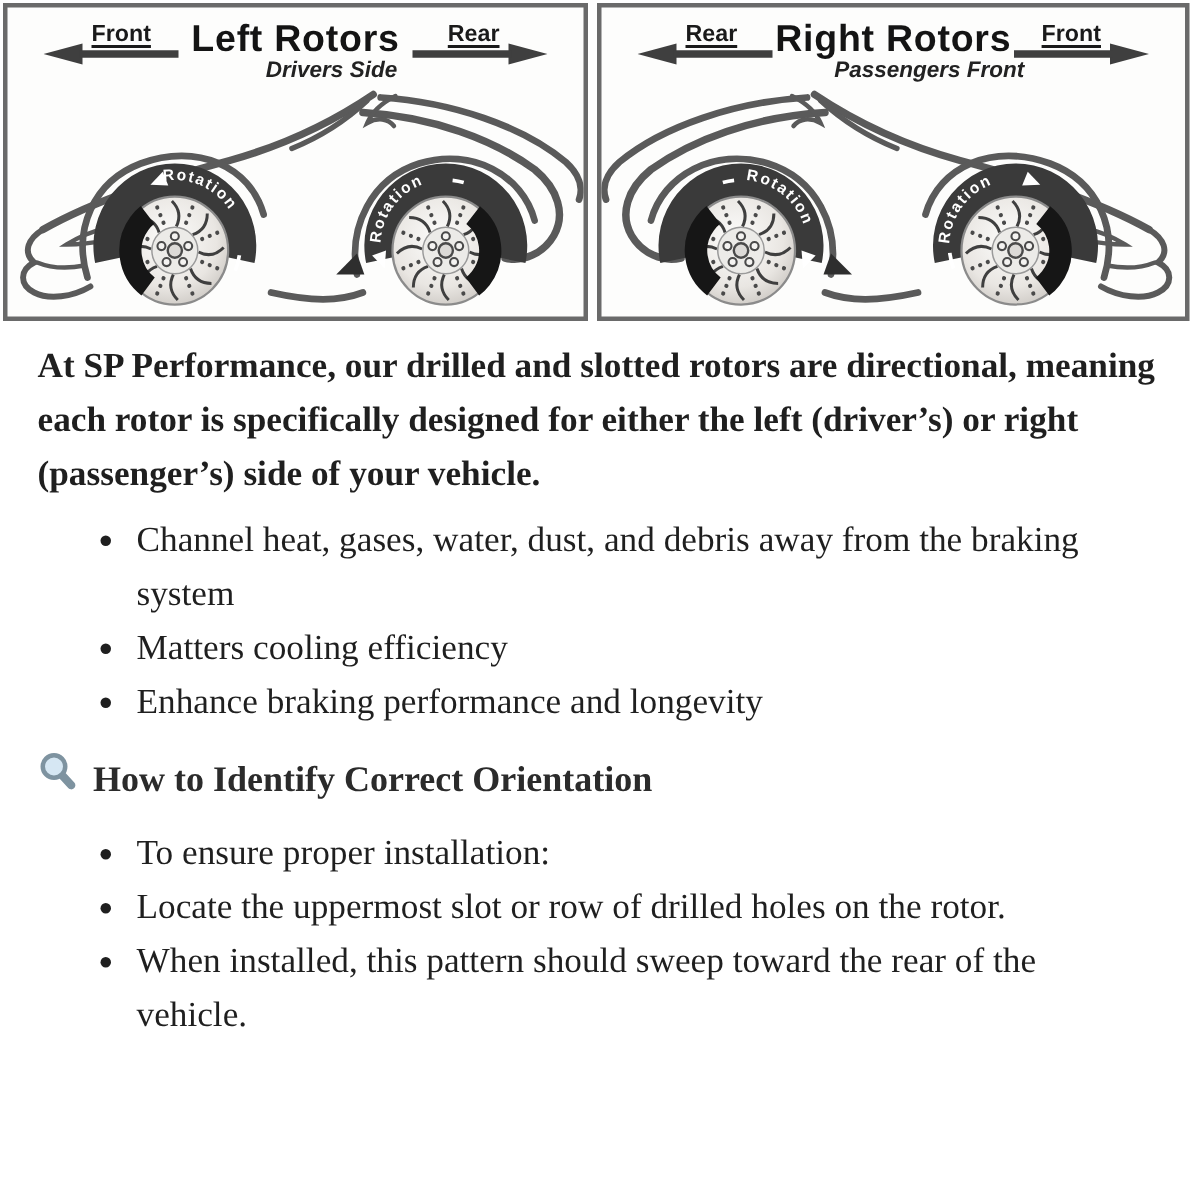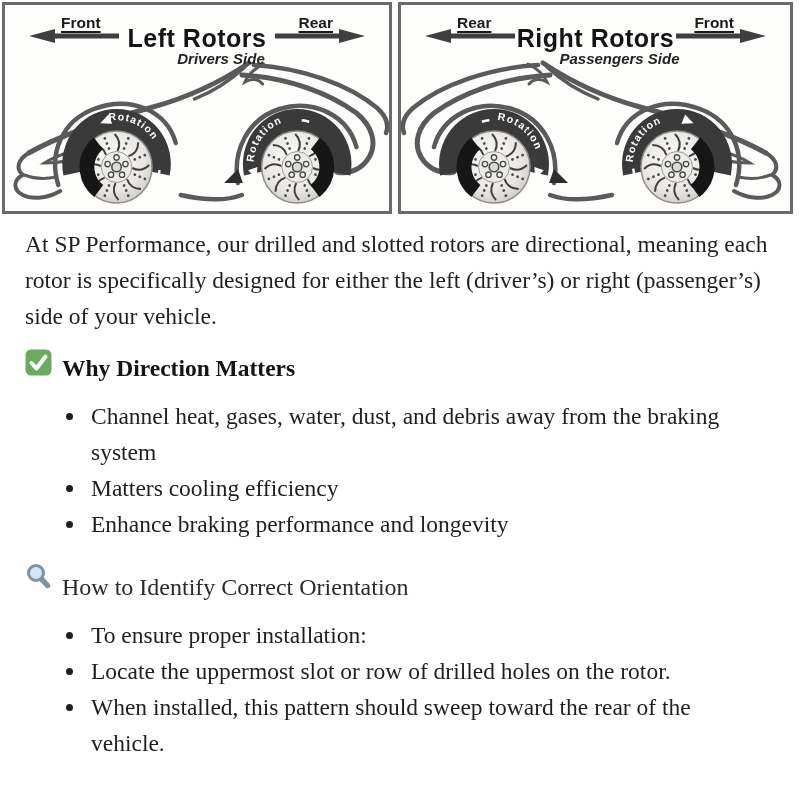--- a/index.html
+++ b/index.html
@@ -16,7 +16,7 @@
   .panel-left{left:2px;width:390px;}
   .panel-right{left:398px;width:395px;}
   .panel svg.car{position:absolute;left:0;top:0;width:100%;height:100%;}
-  .phead{position:absolute;top:20px;left:0;right:0;text-align:center;
+  .phead{position:absolute;top:8px;left:0;right:0;text-align:center;
     font-family:"Liberation Sans",sans-serif;z-index:3;}
   .ptitle{font-size:25px;font-weight:bold;line-height:26px;color:#141414;letter-spacing:.5px;}
   .psub{font-size:15px;font-weight:bold;font-style:italic;line-height:16px;color:#222;padding-left:48px;}

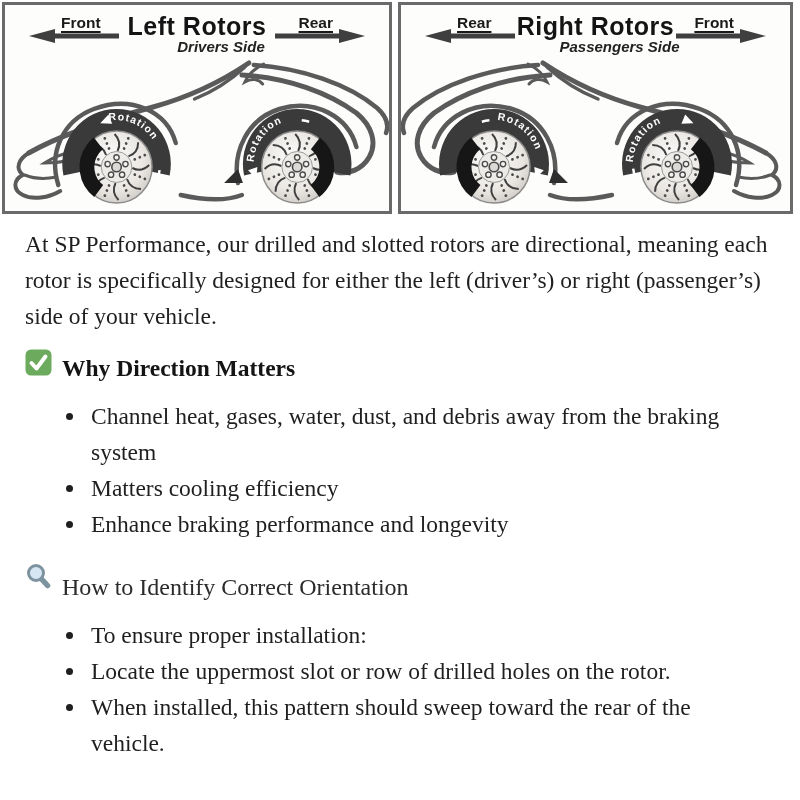--- a/index.html
+++ b/index.html
@@ -213,7 +213,7 @@
     </div>
     <div class="phead">
       <div class="ptitle">Right Rotors</div>
-      <div class="psub">Passengers Side</div>
+      <div class="psub">Passengers Front</div>
     </div>
     <div class="dir dir-right">
       <span class="dirlabel">Front</span>

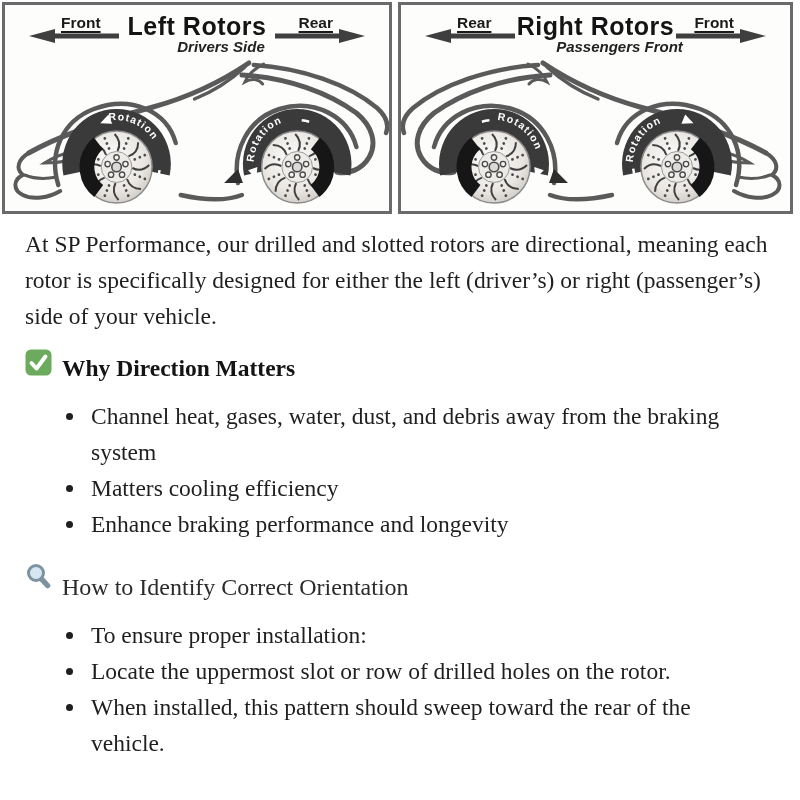--- a/index.html
+++ b/index.html
@@ -35,7 +35,7 @@
   .dir-right .dirarrow{right:0;}
   
   .content{padding:0 25px;font-size:23.5px;line-height:36px;color:#1f1f1f;}
-  .intro{margin:10px 0 0;max-width:748px;}
+  .intro{margin:10px 0 0;max-width:748px;font-weight:bold;}
   .h-row{display:flex;align-items:center;gap:10px;margin:15px 0 12px;}
   .h-row .emoji{flex:0 0 auto;display:inline-block;}
   .h1text{font-weight:bold;font-size:23.5px;color:#141414;}

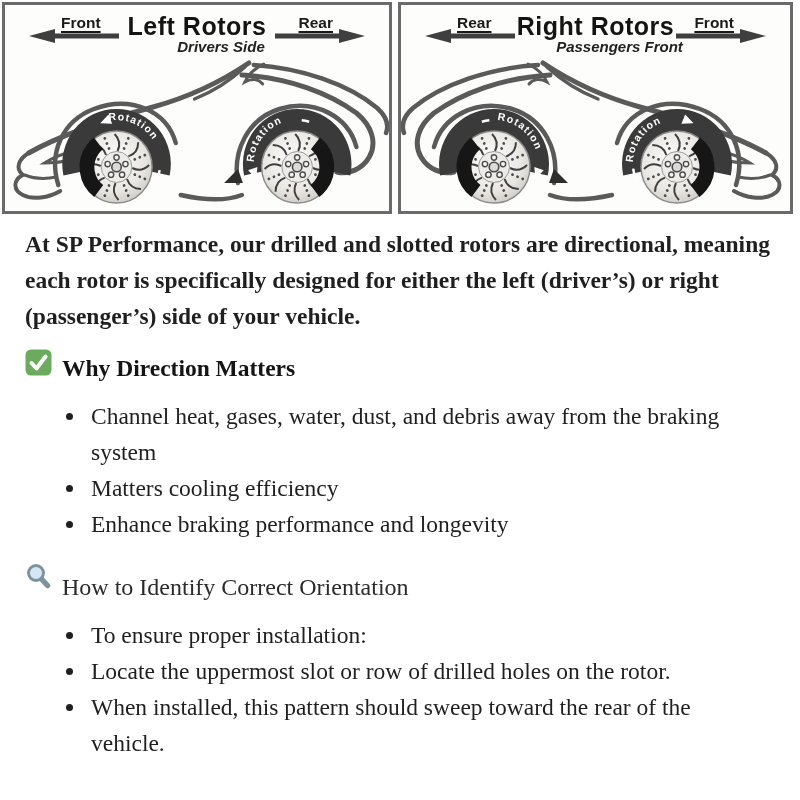--- a/index.html
+++ b/index.html
@@ -229,15 +229,6 @@
 
   <p class="intro">At SP Performance, our drilled and slotted rotors are directional, meaning each rotor is specifically designed for either the left (driver’s) or right (passenger’s) side of your vehicle.</p>
 
-  <div class="h-row">
-    <span class="emoji">
-      <svg width="27" height="27" viewBox="0 0 27 27">
-        <rect x="0.5" y="0.5" width="26" height="26" rx="5.5" fill="#6cab5d"></rect>
-        <path d="M6.5 14 L11.5 19.5 L20.5 7.5" stroke="#ffffff" stroke-width="4" fill="none" stroke-linecap="round" stroke-linejoin="round"></path>
-      </svg>
-    </span>
-    <span class="h1text">Why Direction Matters</span>
-  </div>
 
 
   <ul class="blist">

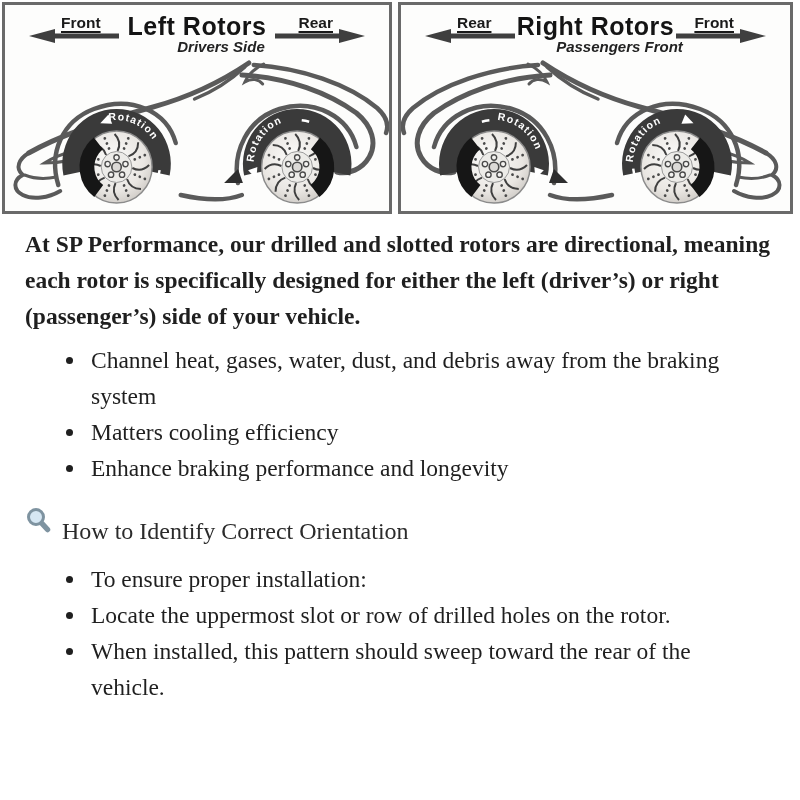--- a/index.html
+++ b/index.html
@@ -39,7 +39,7 @@
   .h-row{display:flex;align-items:center;gap:10px;margin:15px 0 12px;}
   .h-row .emoji{flex:0 0 auto;display:inline-block;}
   .h1text{font-weight:bold;font-size:23.5px;color:#141414;}
-  .h2text{font-weight:normal;font-size:24px;color:#2b2b2b;margin-top:12px;}
+  .h2text{font-weight:bold;font-size:24px;color:#2b2b2b;}
   ul.blist{margin:8px 0 10px;padding-left:62px;list-style:disc;}
   ul.blist li{padding-left:4px;margin:0;max-width:650px;}
 </style>

